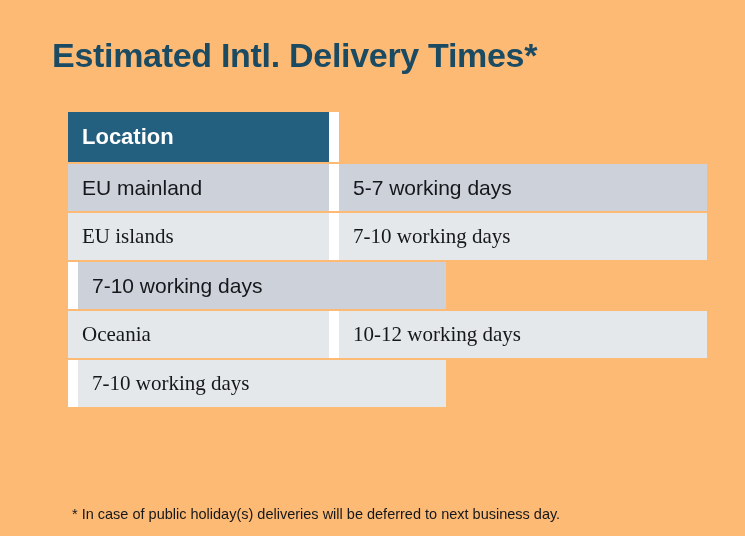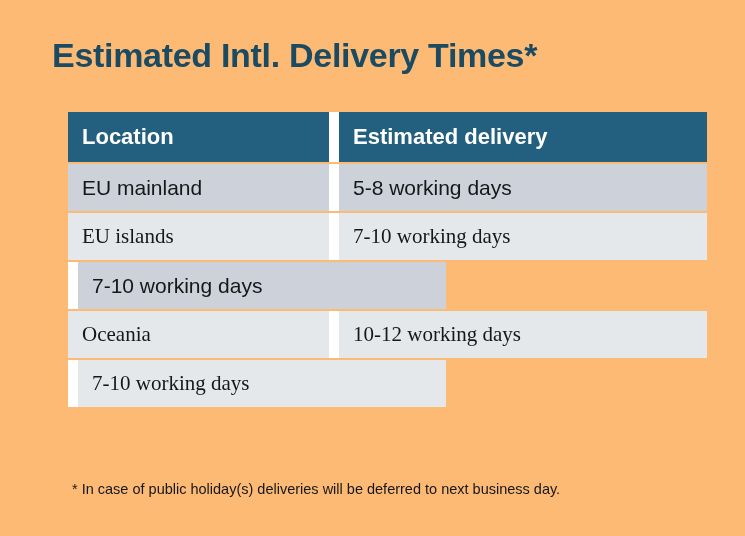--- a/index.html
+++ b/index.html
@@ -104,7 +104,6 @@
     <div class="row header-row">
       <div class="cell col-loc">Location</div>
       <div class="spacer"></div>
-      <div class="cell col-eta">Estimated delivery</div>
     </div>
 
     <div class="row row-odd">

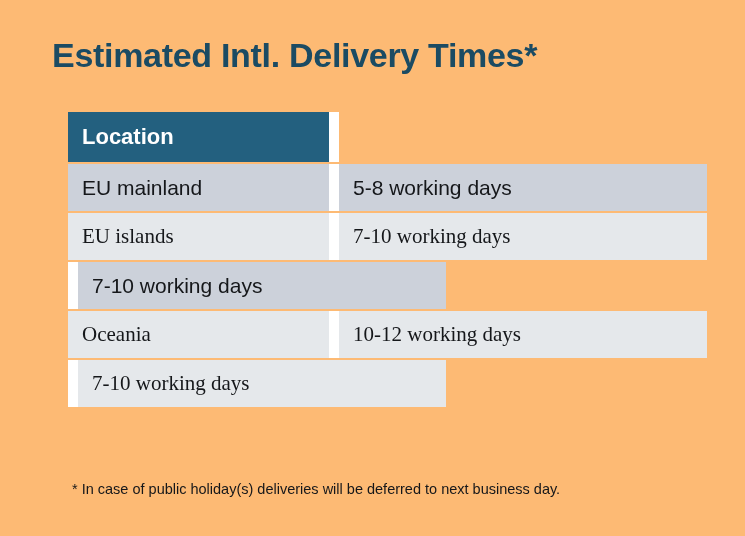--- a/index.html
+++ b/index.html
@@ -109,7 +109,7 @@
     <div class="row row-odd">
       <div class="cell col-loc">EU mainland</div>
       <div class="spacer"></div>
-      <div class="cell col-eta">5-8 working days</div>
+      <div class="cell col-eta">5-7 working days</div>
     </div>
 
     <div class="row row-even">

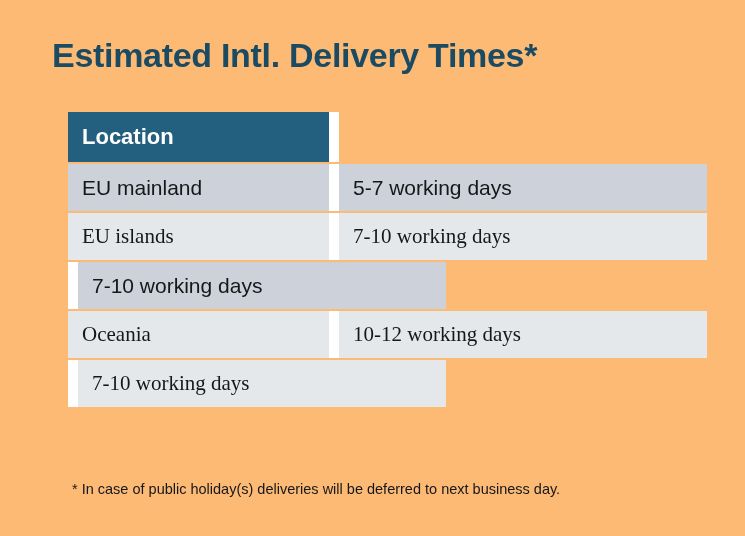--- a/index.html
+++ b/index.html
@@ -86,7 +86,7 @@
   .footnote {
     position: absolute;
     left: 72px;
-    top: 481px;
+    top: 506px;
     font-size: 14.5px;
     color: #15171a;
     white-space: nowrap;

